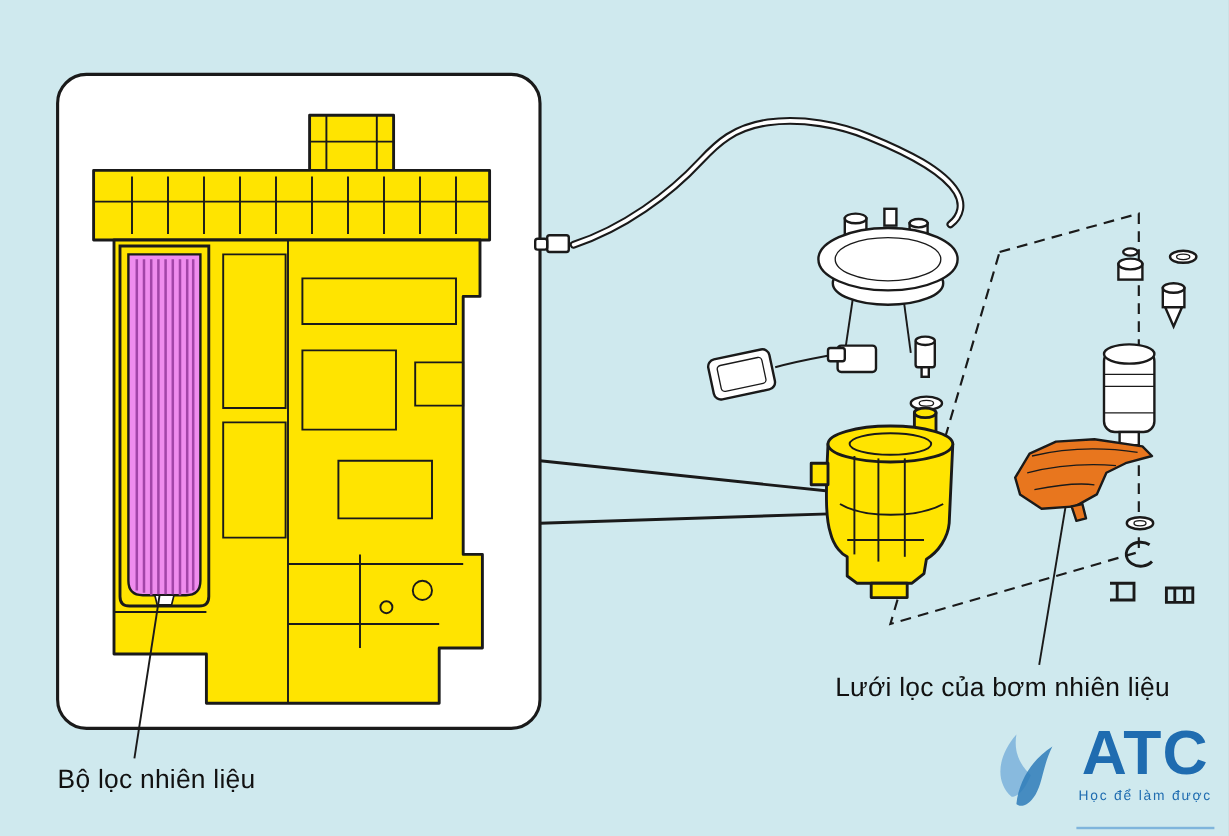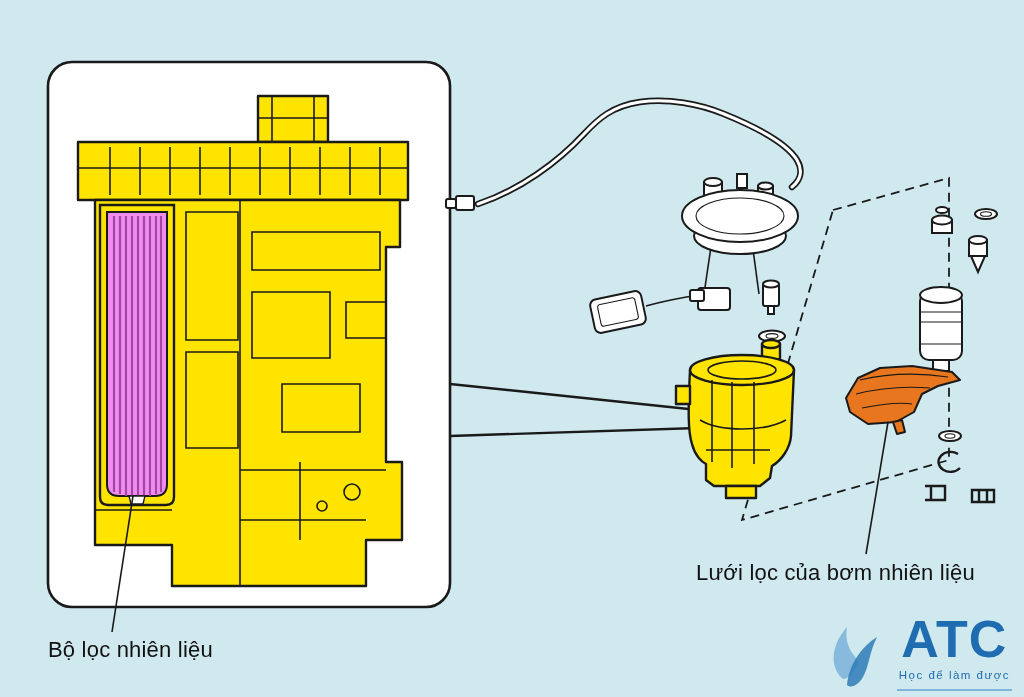--- a/index.html
+++ b/index.html
@@ -38,7 +38,7 @@
   .logo{
     position:absolute;
     right:12px;bottom:6px;
-    display:flex;align-items:flex-end;gap:18px;
+    display:flex;gap:18px;
   }
   .logo-text-wrap{display:flex;flex-direction:column;align-items:center;}
   .logo-name{

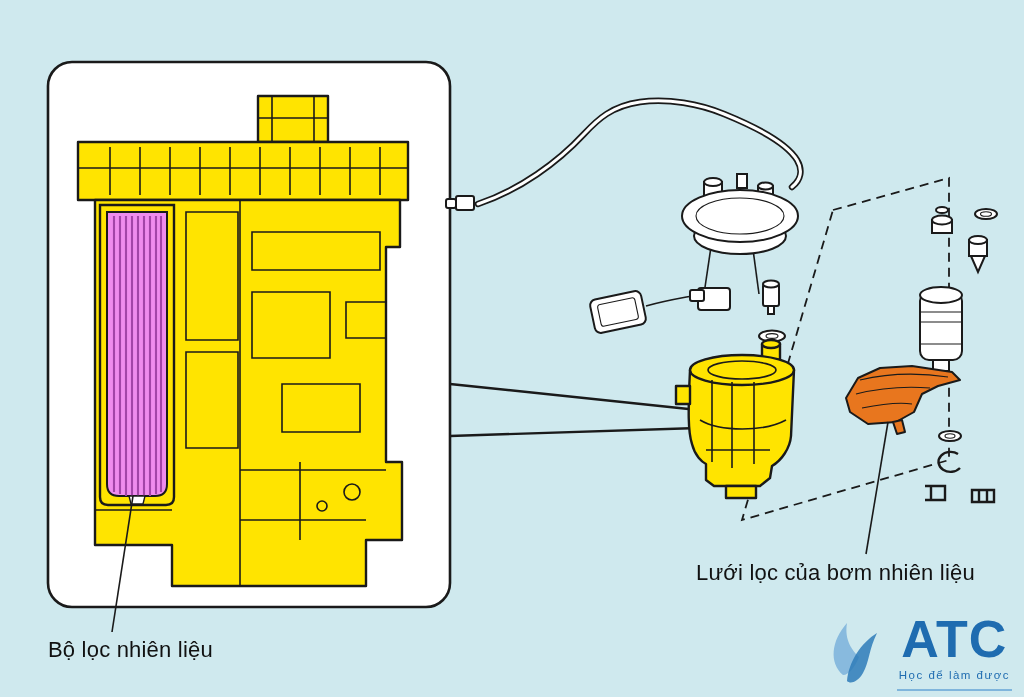--- a/index.html
+++ b/index.html
@@ -50,7 +50,7 @@
     color:var(--logo-blue,#1f6cb0);
     font-size:11.5px;letter-spacing:1.5px;
     border-bottom:2px solid var(--logo-light,#7fb5dc);
-    padding:2px 2px 8px 2px;margin-top:2px;
+    padding:2px 2px 19px 2px;margin-top:2px;
   }
 </style>
 </head>

